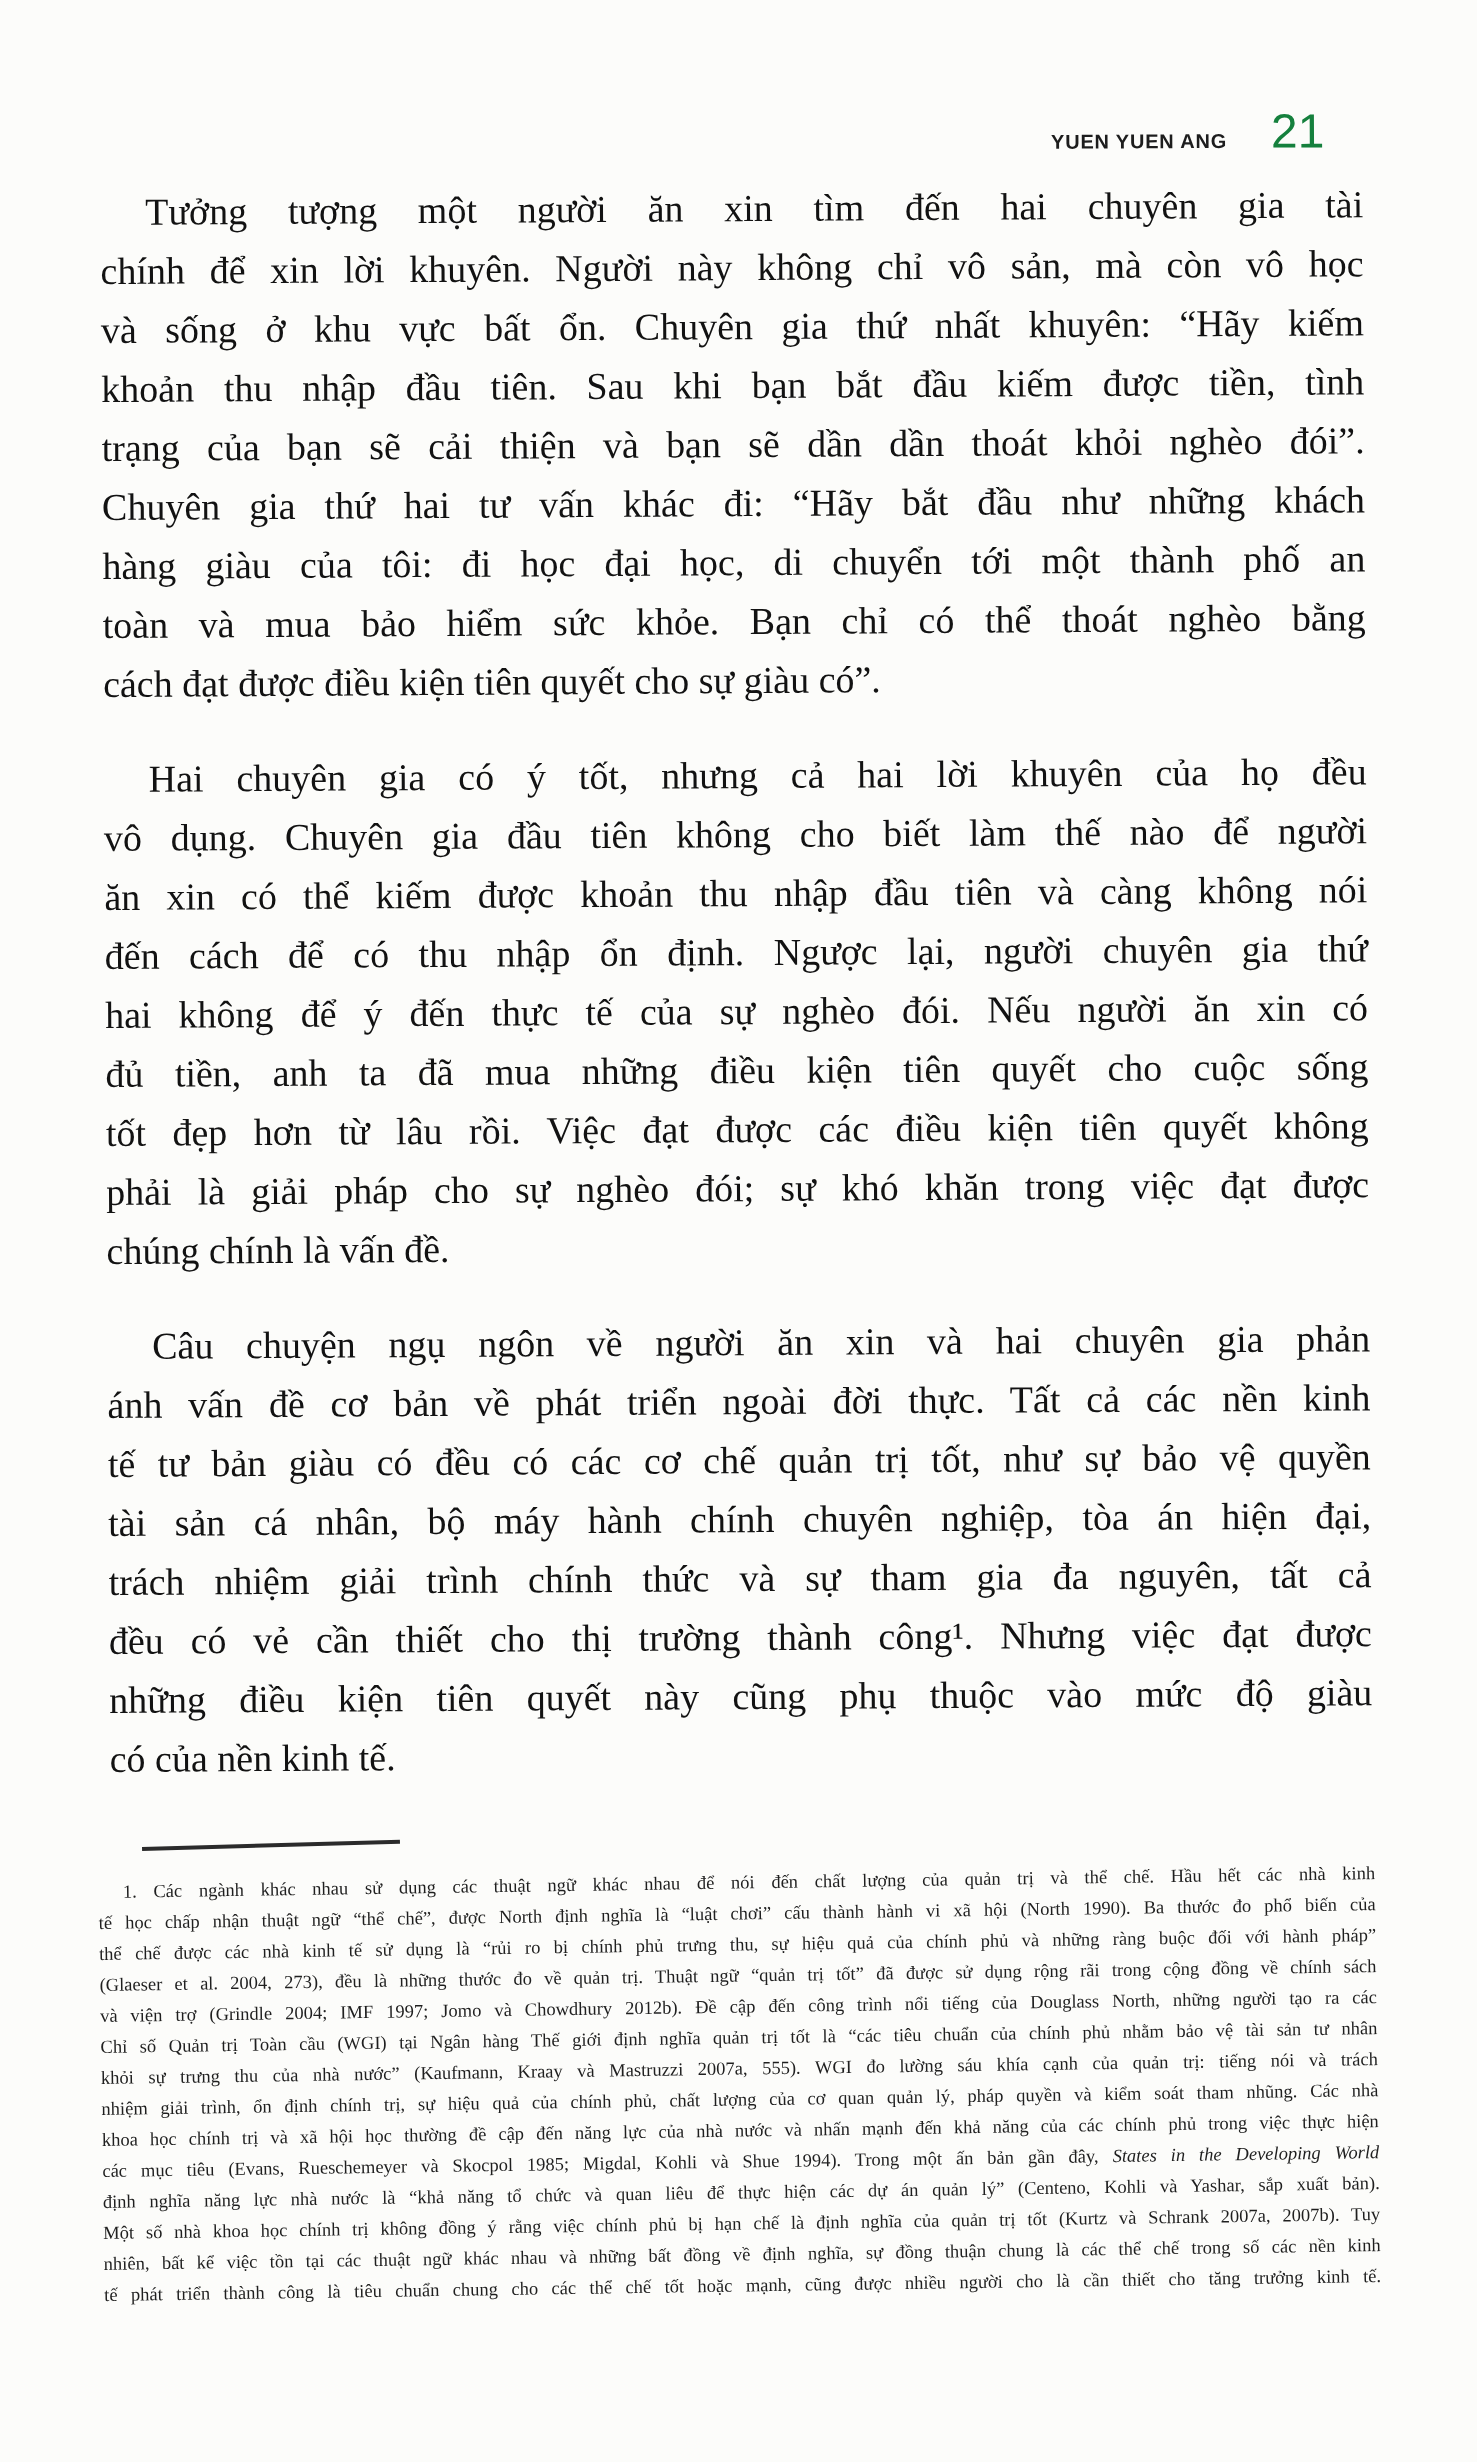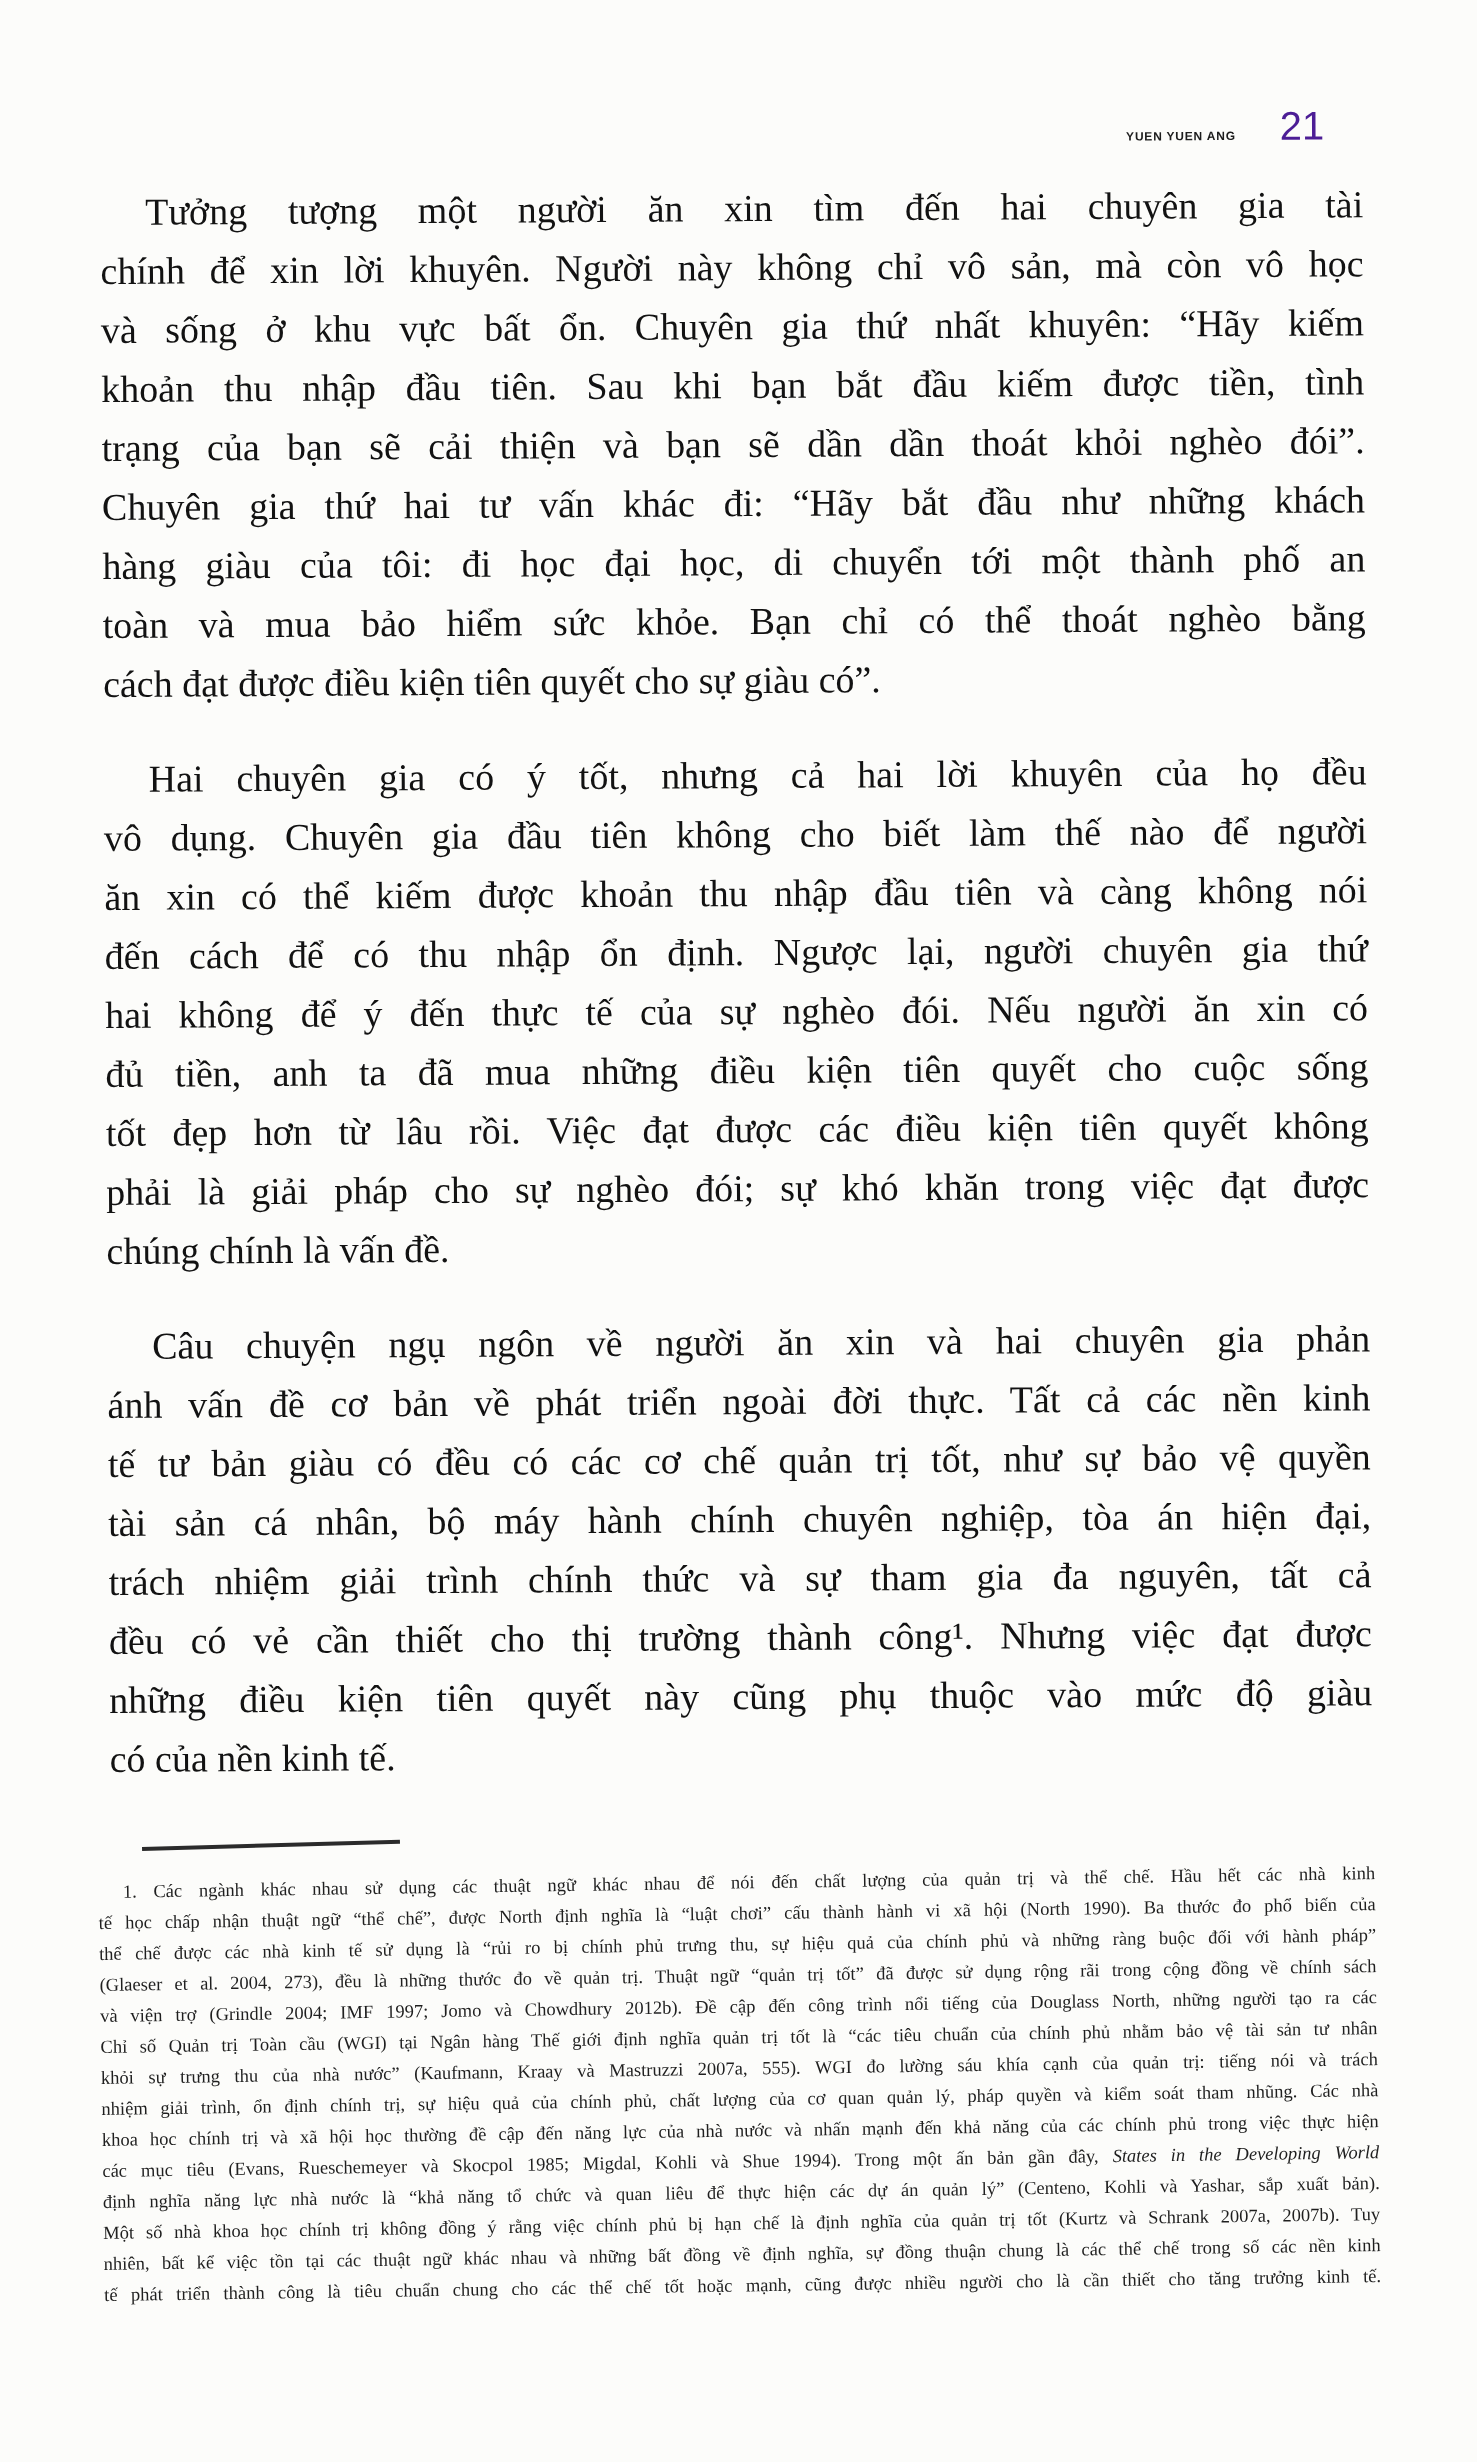--- a/index.html
+++ b/index.html
@@ -25,7 +25,7 @@
   }
   .head-author {
     font-family: "Liberation Sans", sans-serif;
-    font-size: 12px;
+    font-size: 20px;
     font-weight: 600;
     letter-spacing: 0.8px;
     color: #1d1d1d;

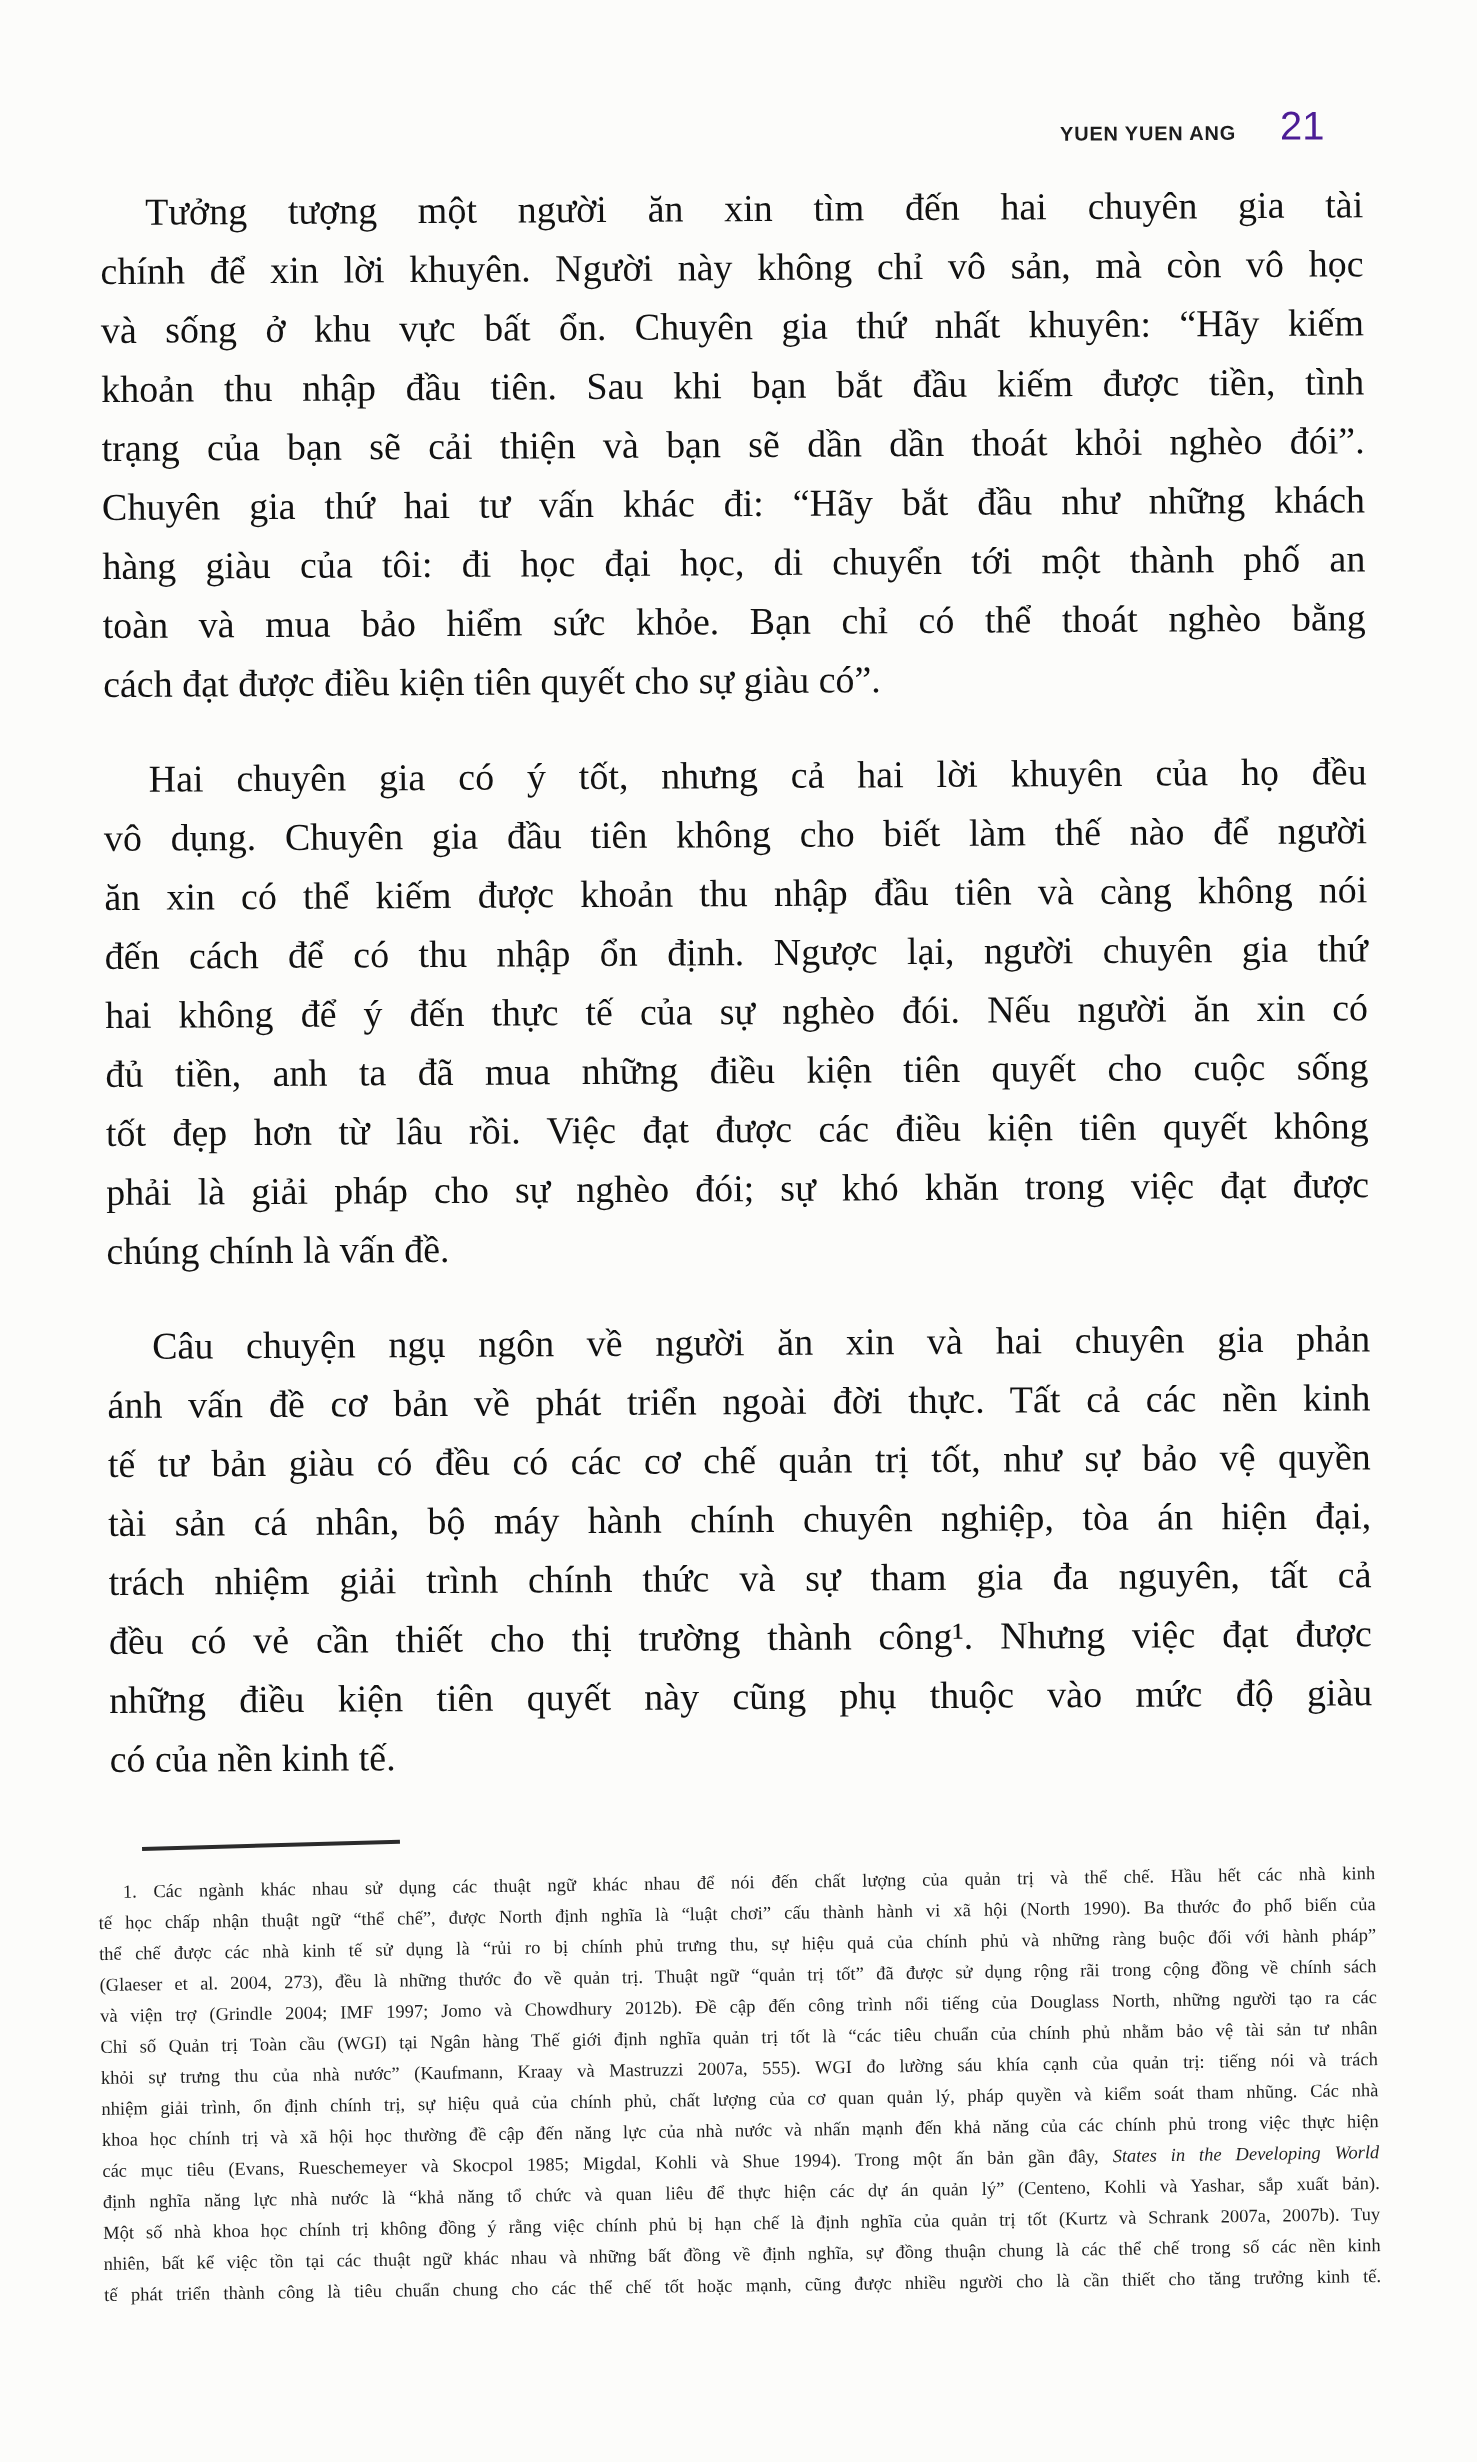--- a/index.html
+++ b/index.html
@@ -32,9 +32,9 @@
   }
   .head-pagenum {
     font-family: "Liberation Sans", sans-serif;
-    font-size: 40px;
+    font-size: 48px;
     font-weight: 400;
-    color: #4c1d95;
+    color: #15803d;
   }
 
   

